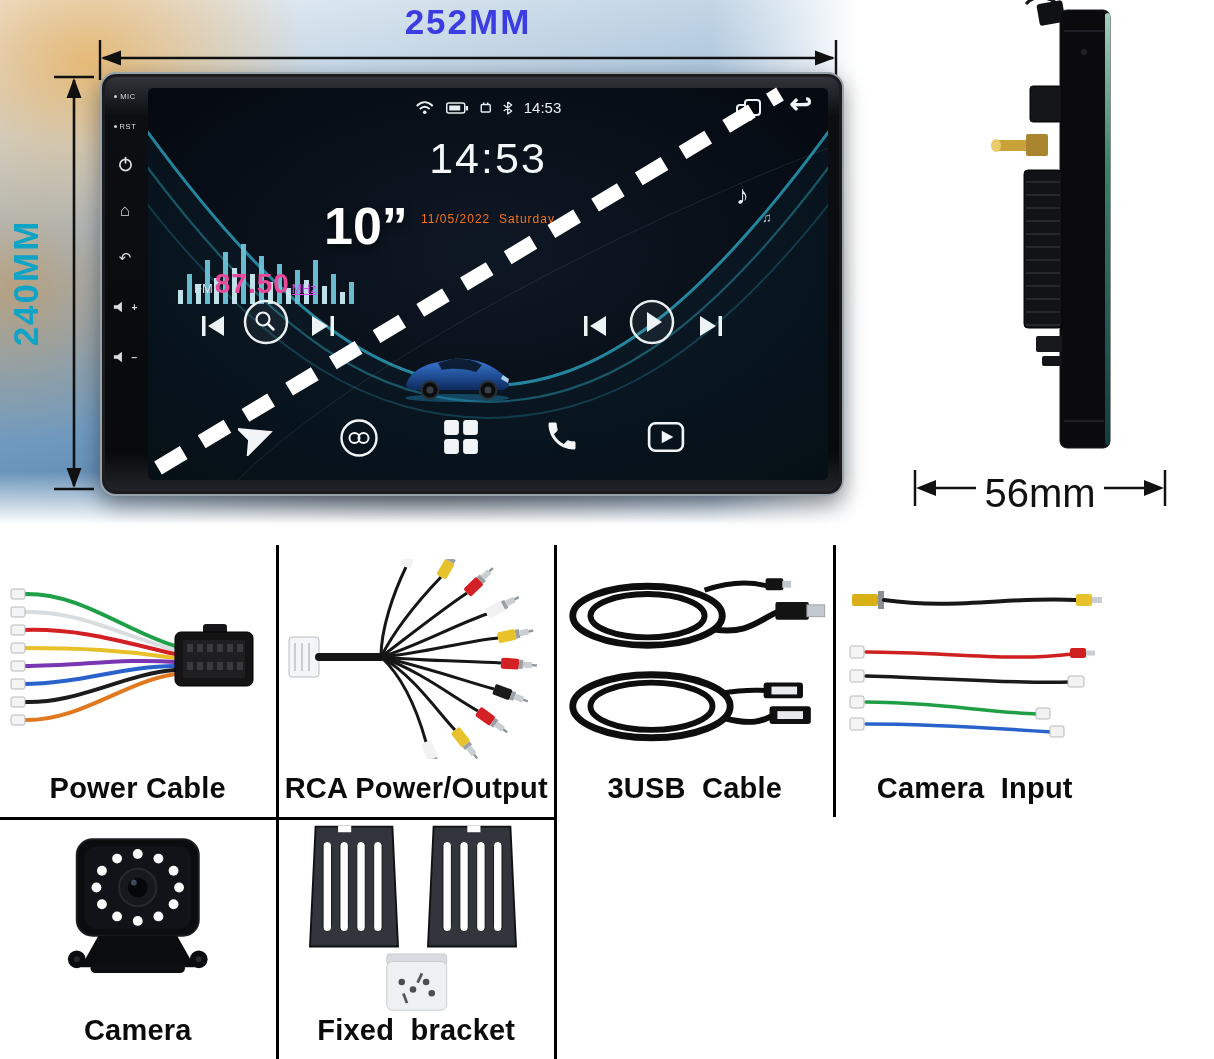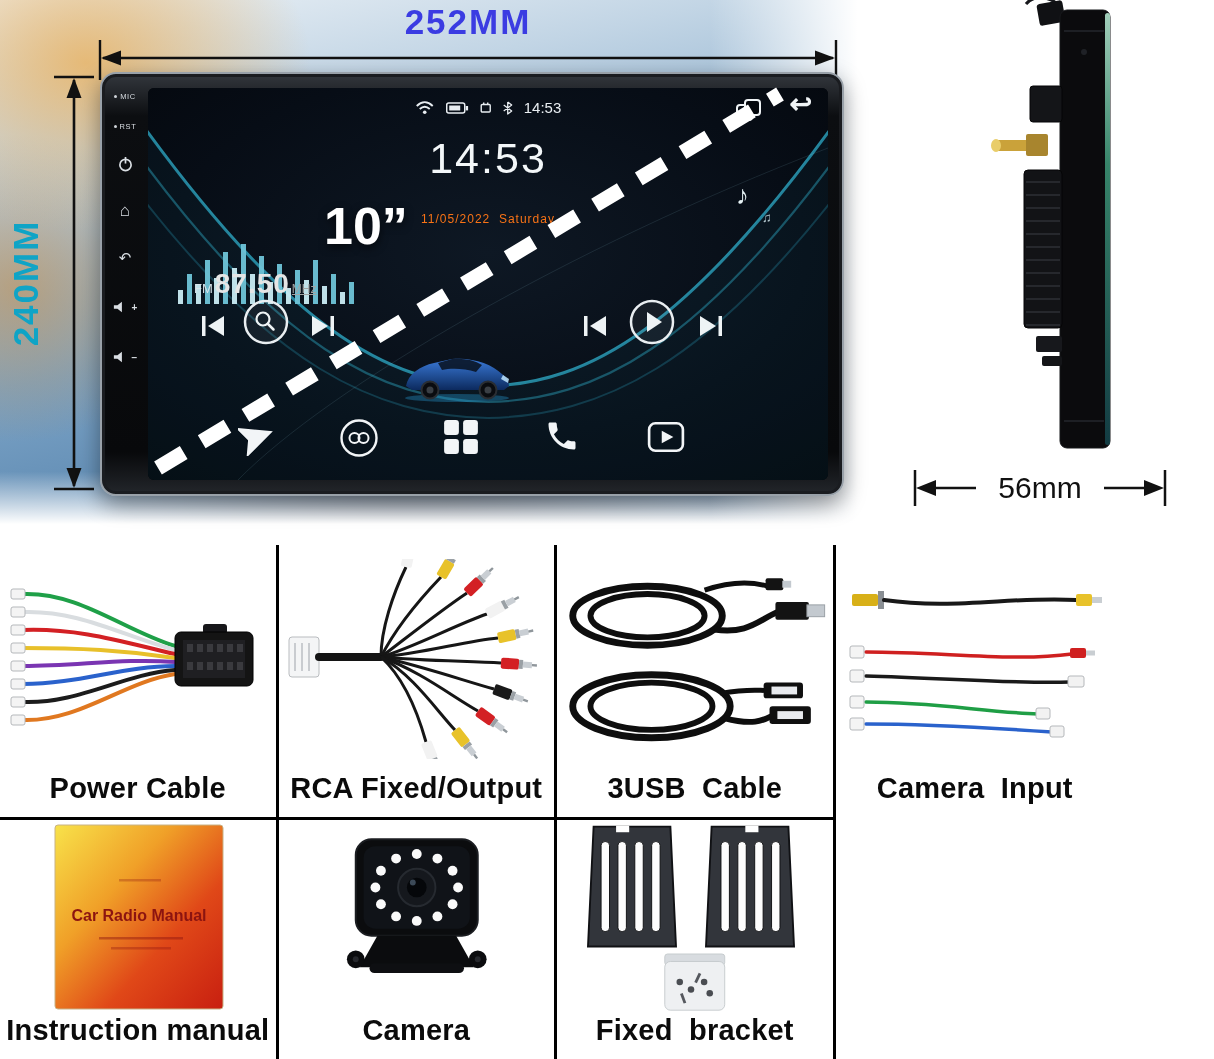--- a/index.html
+++ b/index.html
@@ -65,7 +65,7 @@
   .radio .spectrum{position:absolute;left:0;top:0;opacity:.95;}
   .radio-text{position:absolute;left:20px;top:34px;display:flex;align-items:baseline;gap:2px;}
   .radio-text .band{font-size:13px;color:#d8e4ea;}
-  .radio-text .freq{font-size:28px;color:#e5e5e5;font-weight:bold;letter-spacing:1px;text-align:right;}
+  .radio-text .freq{font-size:28px;color:#ec4899;font-weight:bold;letter-spacing:1px;text-align:right;}
   .radio-text .unit{font-size:12px;color:#a3a3a3;text-decoration:underline;}
   .pctl{position:absolute;z-index:3;}
   .dock-ic{position:absolute;top:330px;z-index:3;}

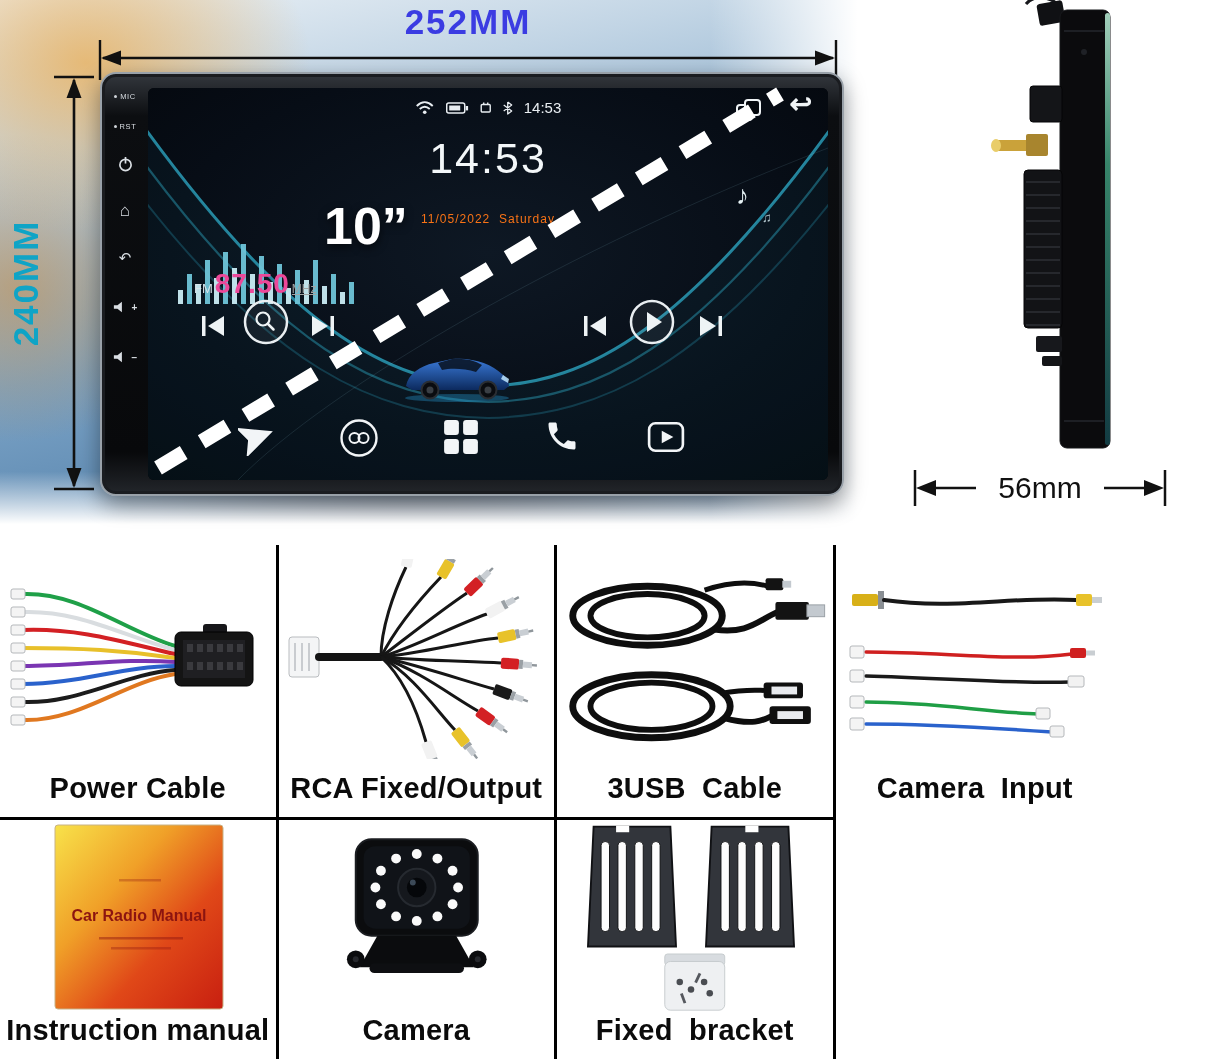--- a/index.html
+++ b/index.html
@@ -66,7 +66,7 @@
   .radio-text{position:absolute;left:20px;top:34px;display:flex;align-items:baseline;gap:2px;}
   .radio-text .band{font-size:13px;color:#d8e4ea;}
   .radio-text .freq{font-size:28px;color:#ec4899;font-weight:bold;letter-spacing:1px;text-align:right;}
-  .radio-text .unit{font-size:12px;color:#a3a3a3;text-decoration:underline;}
+  .radio-text .unit{font-size:12px;color:#d946ef;text-decoration:underline;}
   .pctl{position:absolute;z-index:3;}
   .dock-ic{position:absolute;top:330px;z-index:3;}
   .car{position:absolute;left:252px;top:258px;z-index:2;}

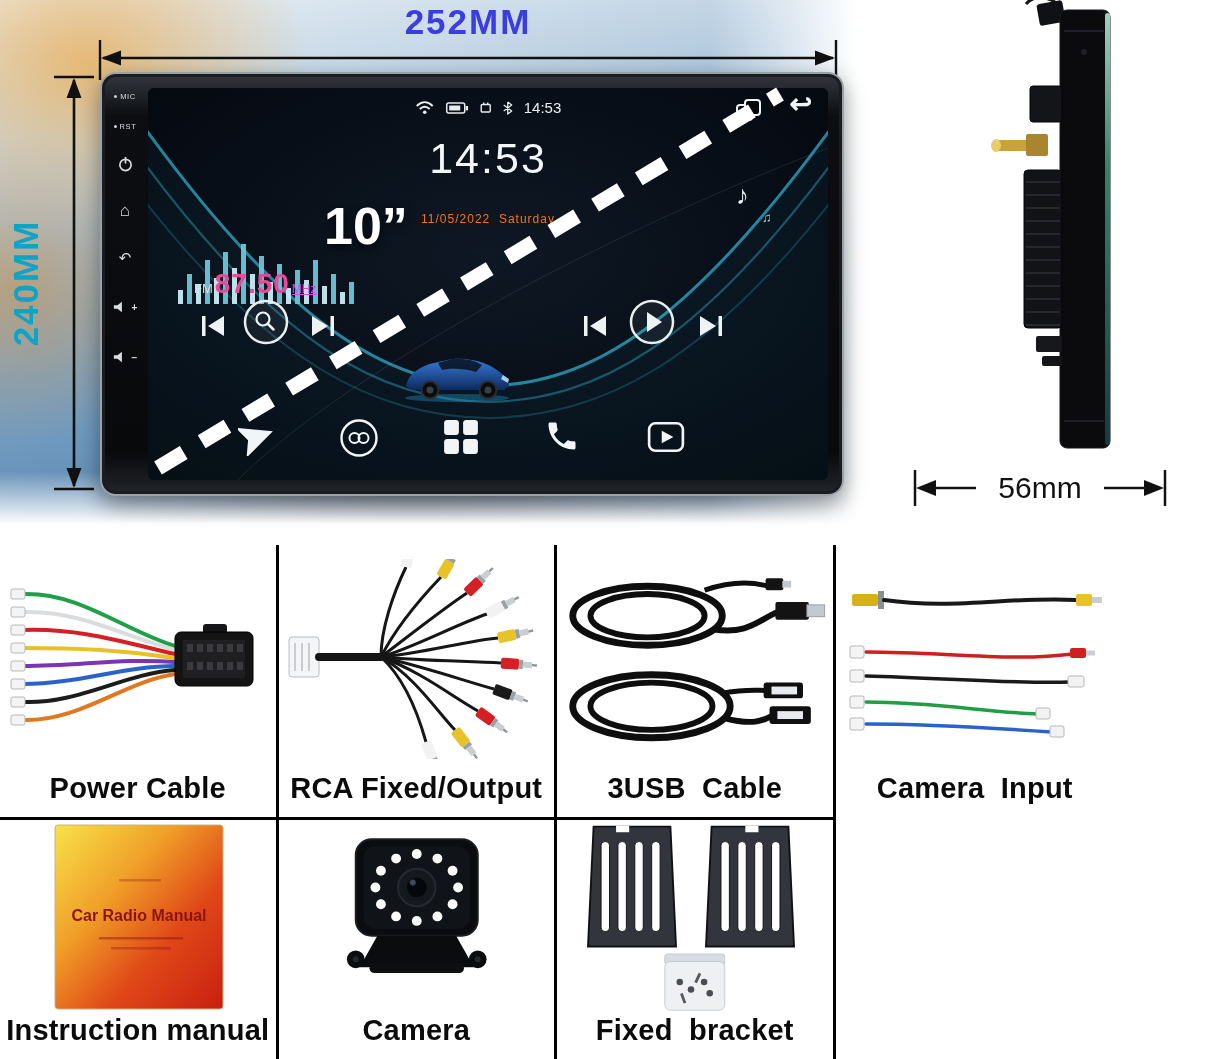--- a/index.html
+++ b/index.html
@@ -29,7 +29,7 @@
   .dim-height-arrow{position:absolute;left:52px;top:74px;}
   .dim-depth{position:absolute;left:912px;top:466px;width:256px;height:44px;}
   .dim-depth .depth-label{position:absolute;left:0;right:0;top:5px;text-align:center;
-    font-size:30px;color:#111;}
+    font-size:40px;color:#111;}
 
   
   .stereo{position:absolute;left:100px;top:72px;width:740px;height:420px;border-radius:16px;

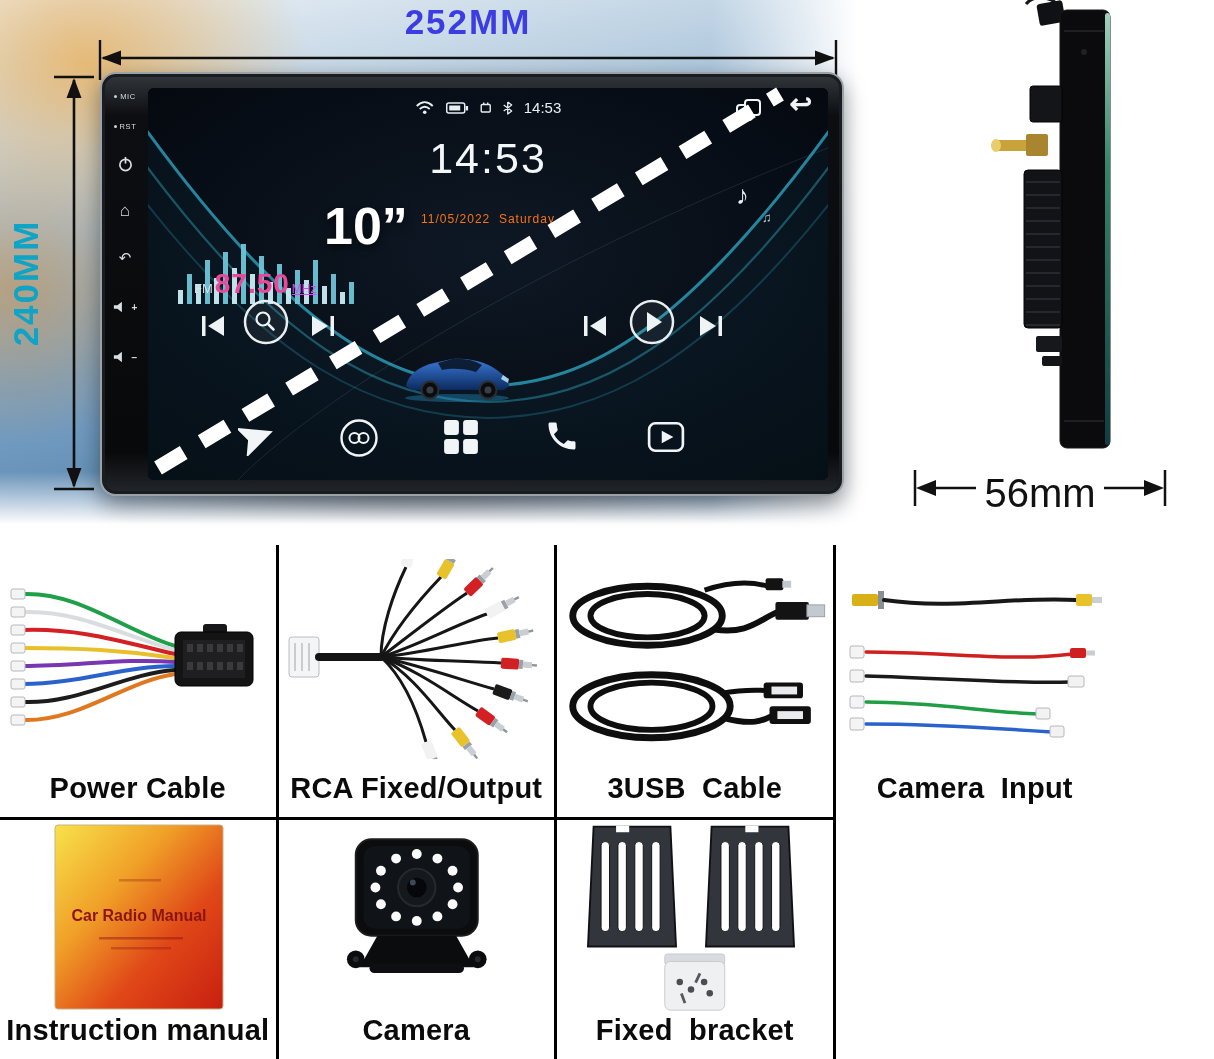--- a/index.html
+++ b/index.html
@@ -493,7 +493,7 @@
         </g>
       </svg>
         </div>
-      <div class="label">RCA Fixed/Output</div>
+      <div class="label">RCA Power/Output</div>
     </div>
 
     <div class="cell">

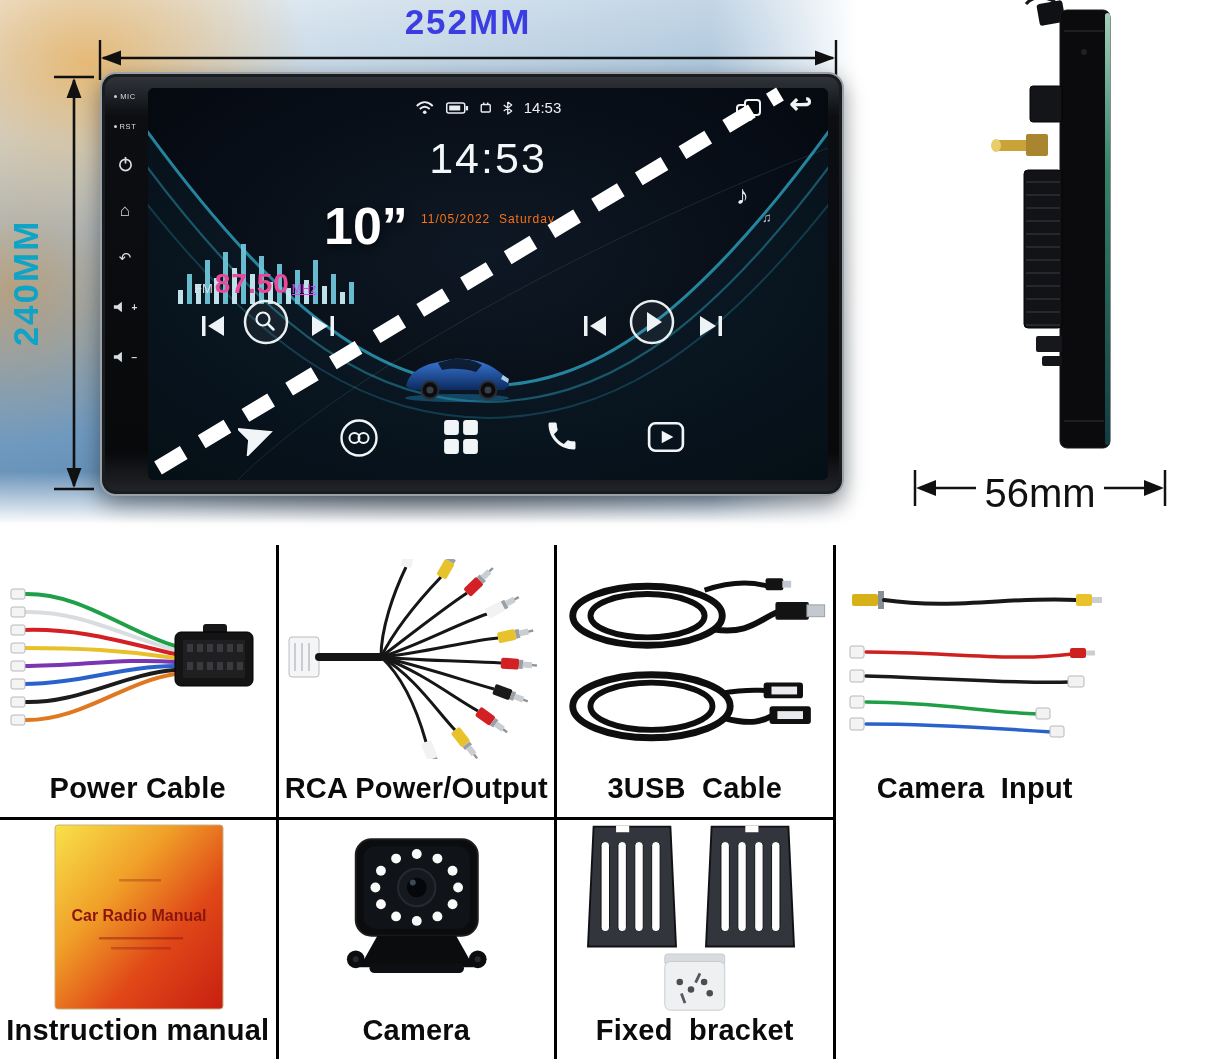--- a/index.html
+++ b/index.html
@@ -551,26 +551,6 @@
     </div>
 
 
-    <div class="cell">
-      <div class="art">
-          <svg width="262" height="192" viewBox="0 0 262 192">
-        <defs>
-          <linearGradient id="manG" x1="0" y1="0" x2="1" y2="1">
-            <stop offset="0" stop-color="#f8e24a"></stop>
-                <stop offset="0.35" stop-color="#f0a028"></stop>
-            <stop offset="0.65" stop-color="#e04818"></stop>
-                <stop offset="1" stop-color="#c81f10"></stop>
-          </linearGradient>
-        </defs>
-        <rect x="48" y="4" width="168" height="184" rx="3" fill="url(#manG)" stroke="#c8b285"></rect>
-        <text x="132" y="100" text-anchor="middle" font-family="Liberation Sans, sans-serif" font-size="16" font-weight="bold" fill="#8c1410">Car Radio Manual</text>
-        <rect x="92" y="116" width="84" height="2.5" fill="rgba(140,20,16,0.45)"></rect>
-        <rect x="104" y="126" width="60" height="2.5" fill="rgba(140,20,16,0.35)"></rect>
-        <rect x="112" y="58" width="42" height="2.5" fill="rgba(140,20,16,0.3)"></rect>
-      </svg>
-        </div>
-      <div class="label">Instruction manual</div>
-    </div>
 
     <div class="cell">
       <div class="art">

